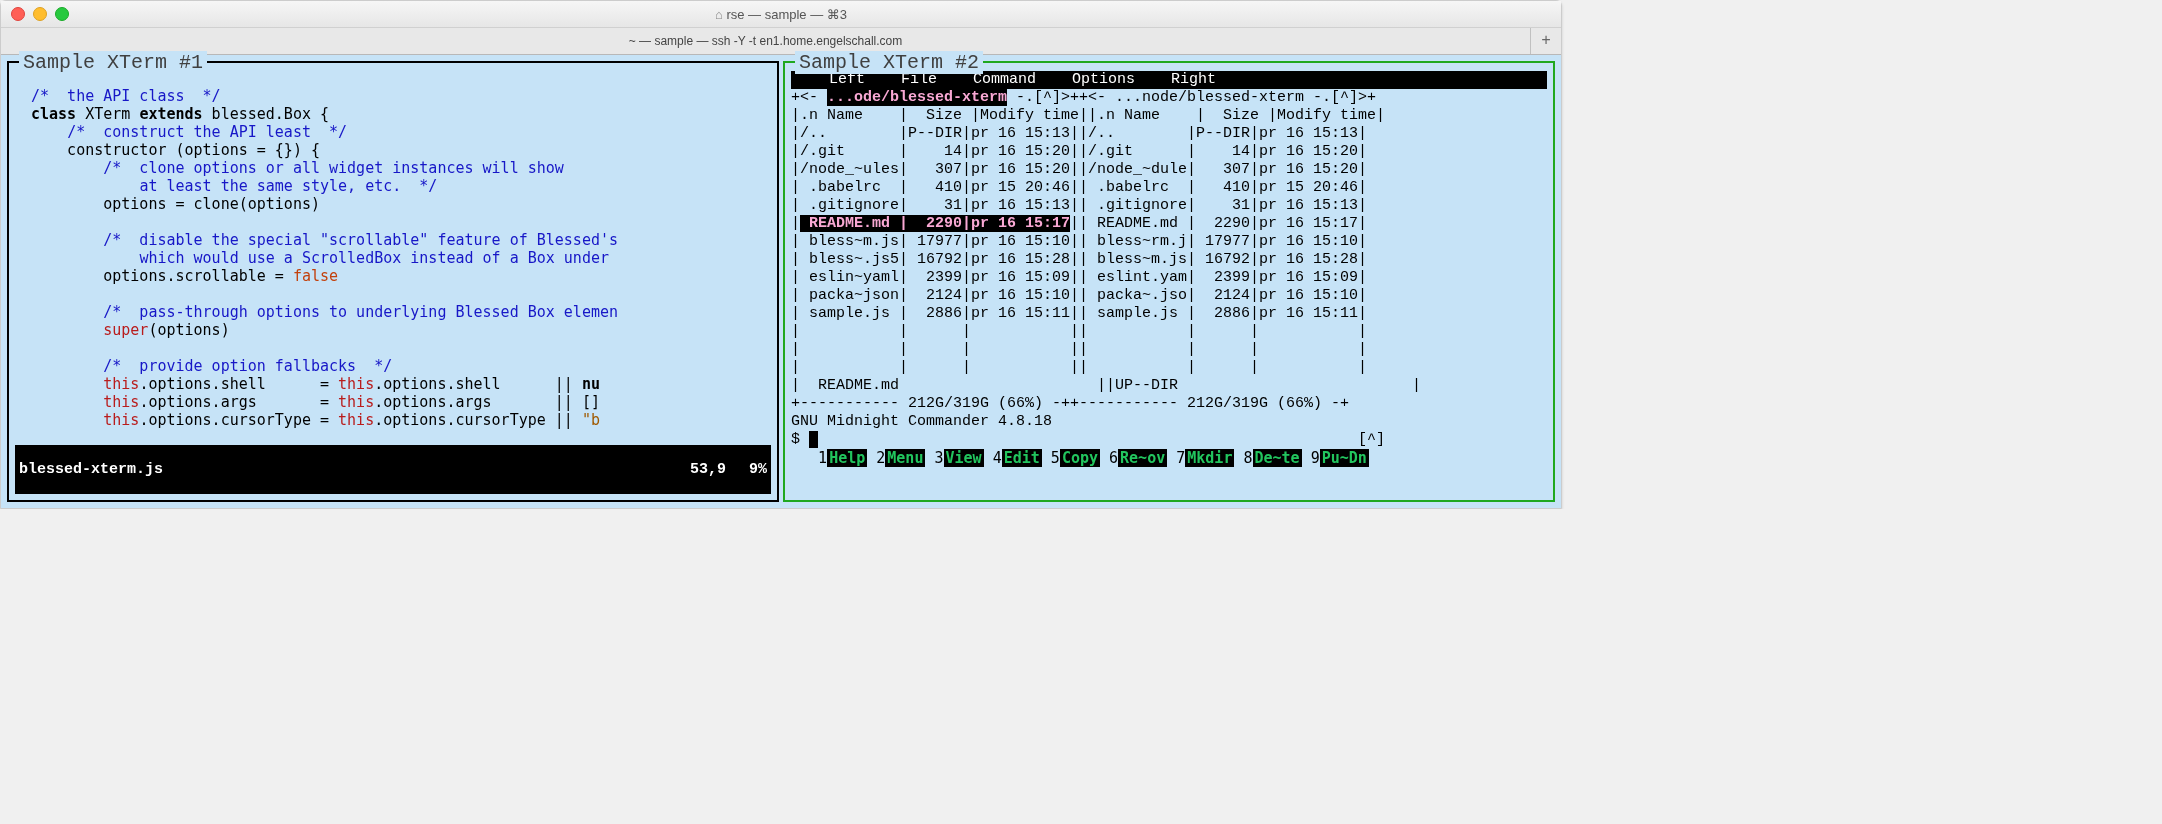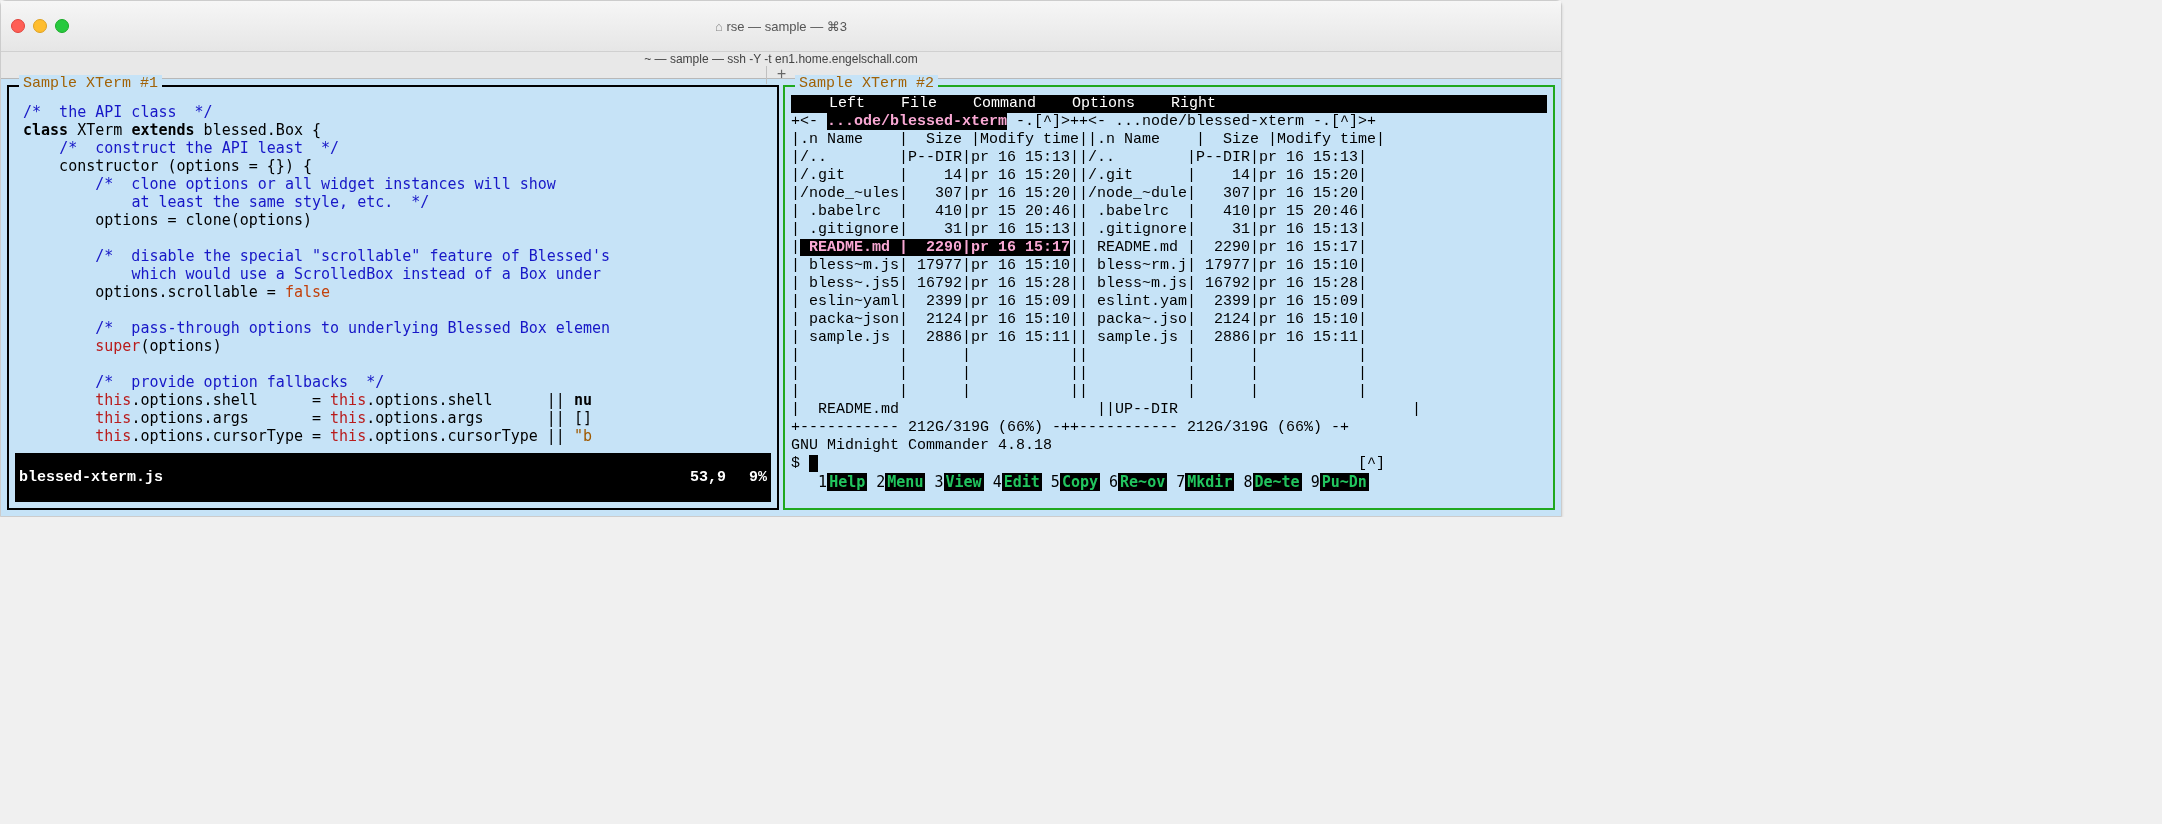--- a/index.html
+++ b/index.html
@@ -23,7 +23,7 @@
     border-bottom: 1px solid #d0d0d0;
     display: flex;
     align-items: center;
-    padding: 12px 10px;
+    padding: 0 10px;
     position: relative;
   }
   .tl-buttons { display: flex; gap: 8px; }

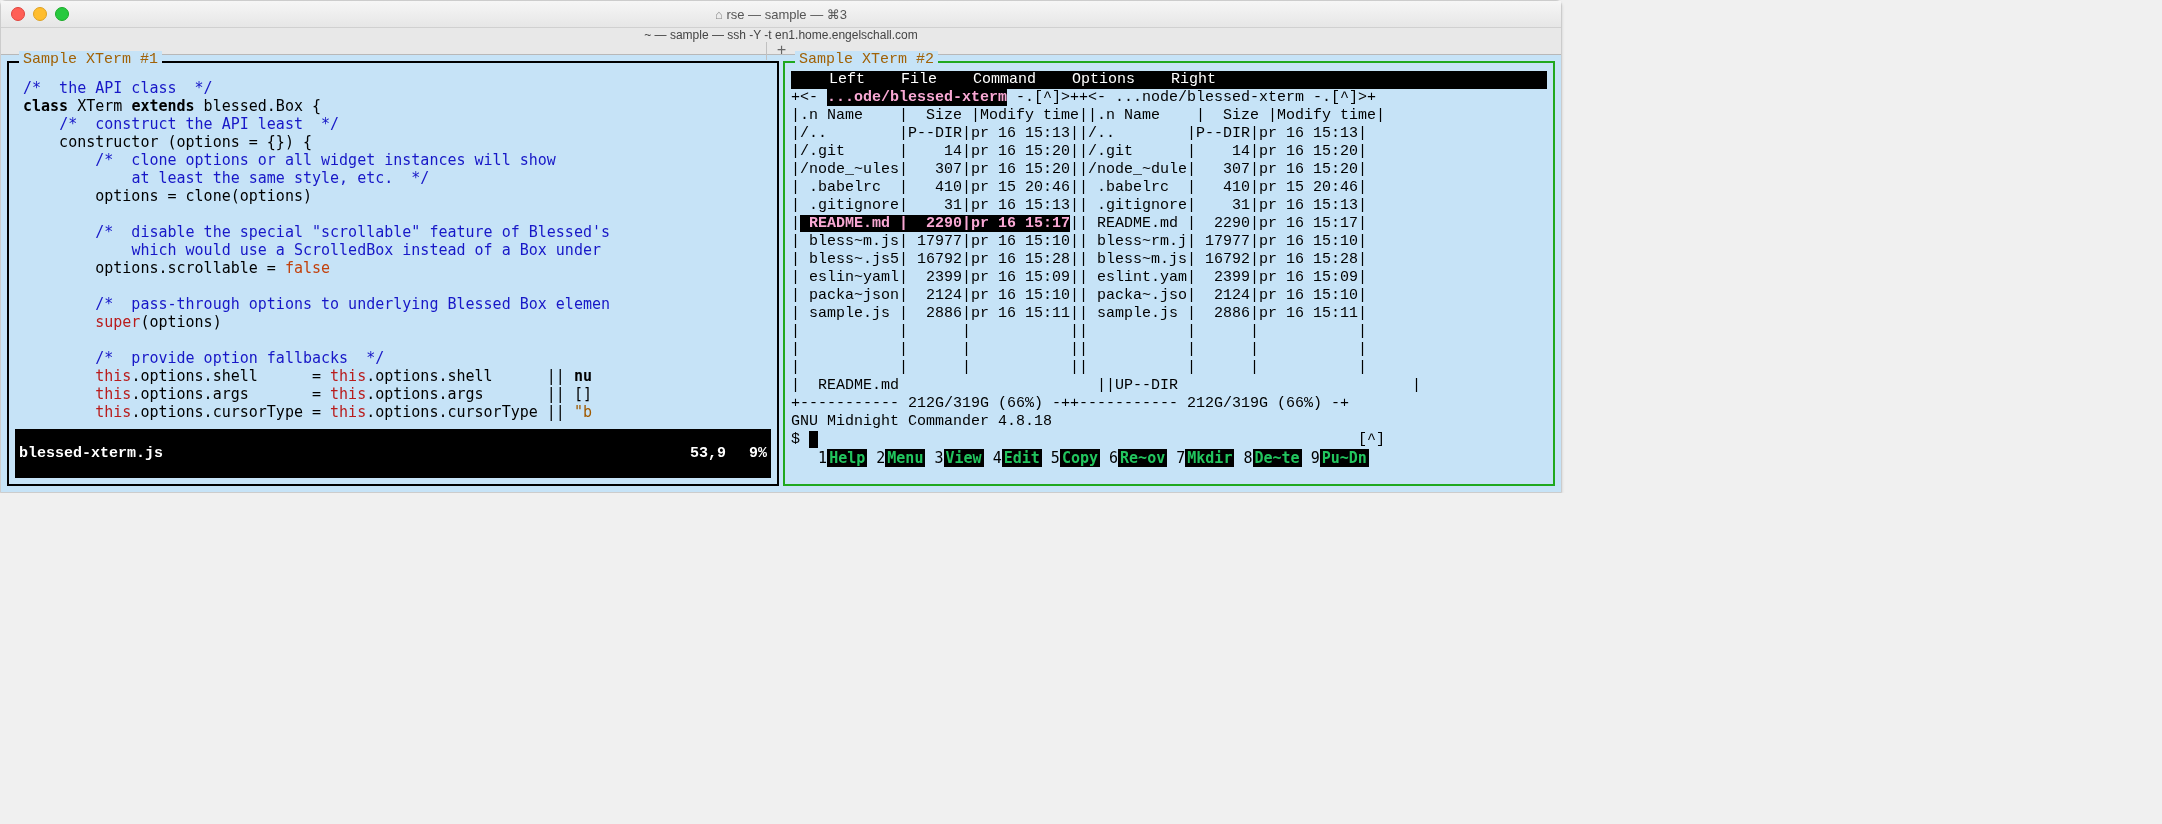--- a/index.html
+++ b/index.html
@@ -47,7 +47,6 @@
     display: flex;
     align-items: center;
     position: relative;
-    flex-direction: column;
   }
   .tabbar .tab-label {
     flex: 1;

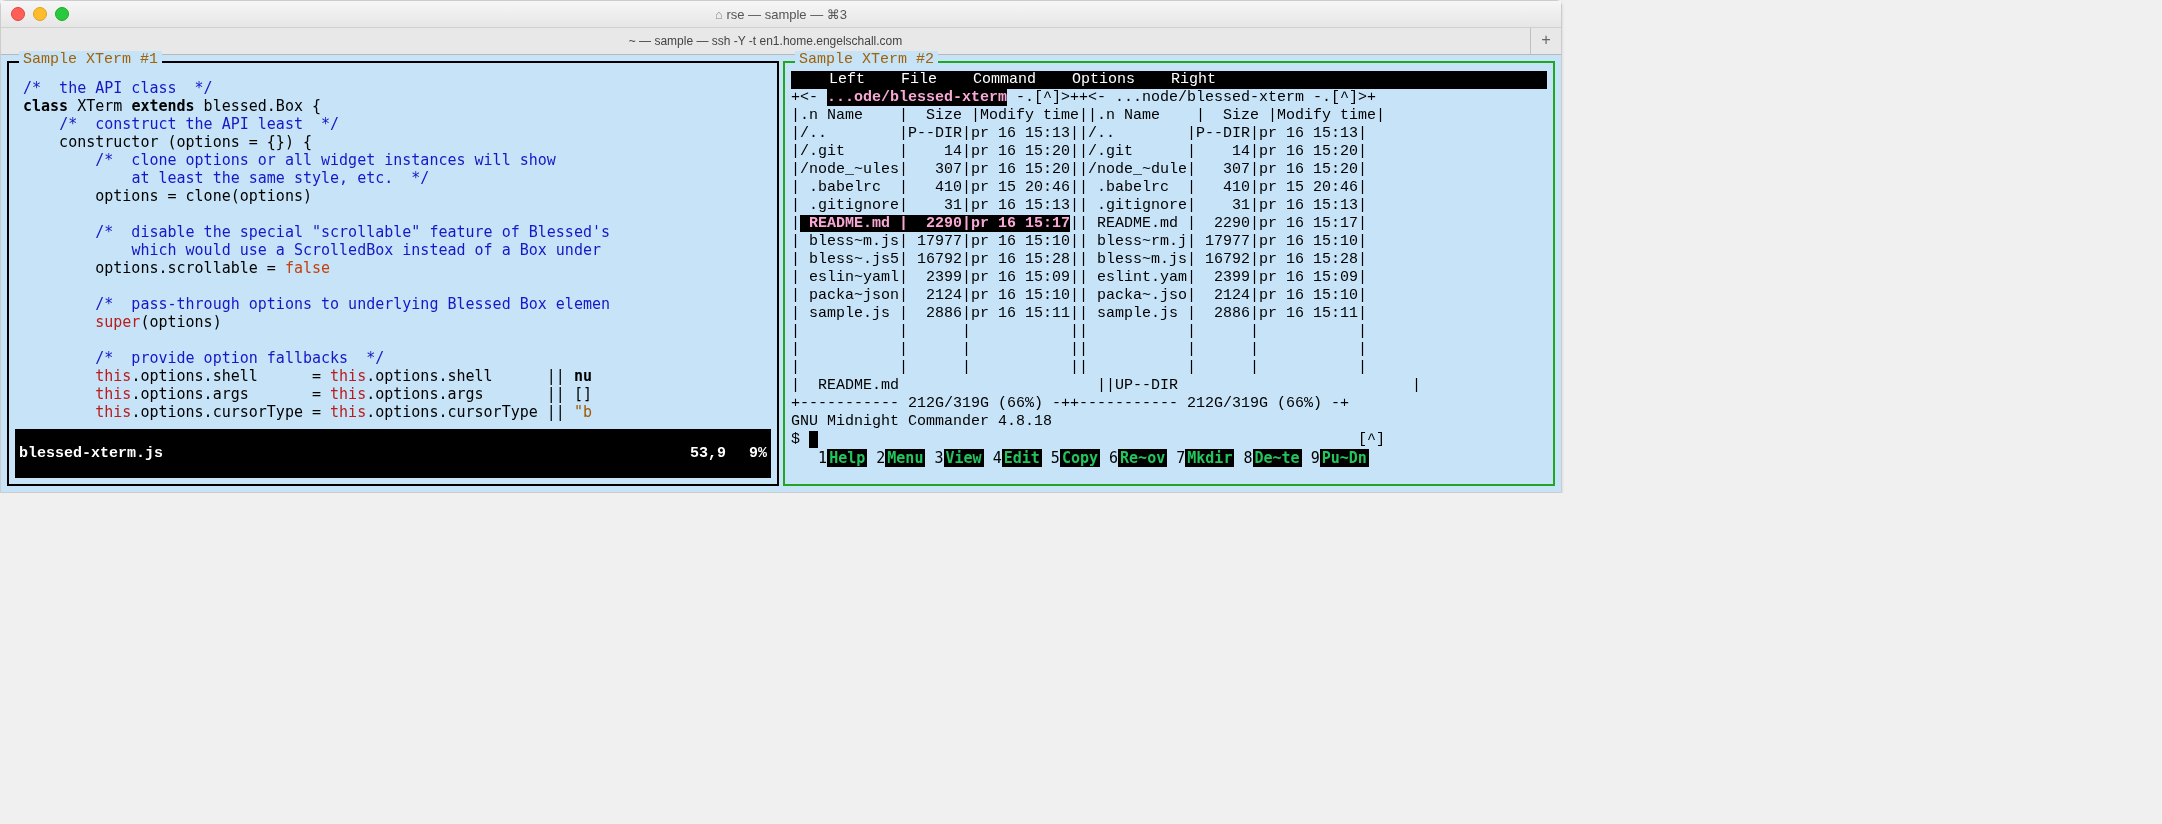--- a/index.html
+++ b/index.html
@@ -91,8 +91,8 @@
     left: 10px;
     background: #c6e3f7;
     padding: 0 4px;
-    color: #a16207;
-    font-size: 15px;
+    color: #404040;
+    font-size: 20px;
   }
   pre.code {
     margin: 8px;

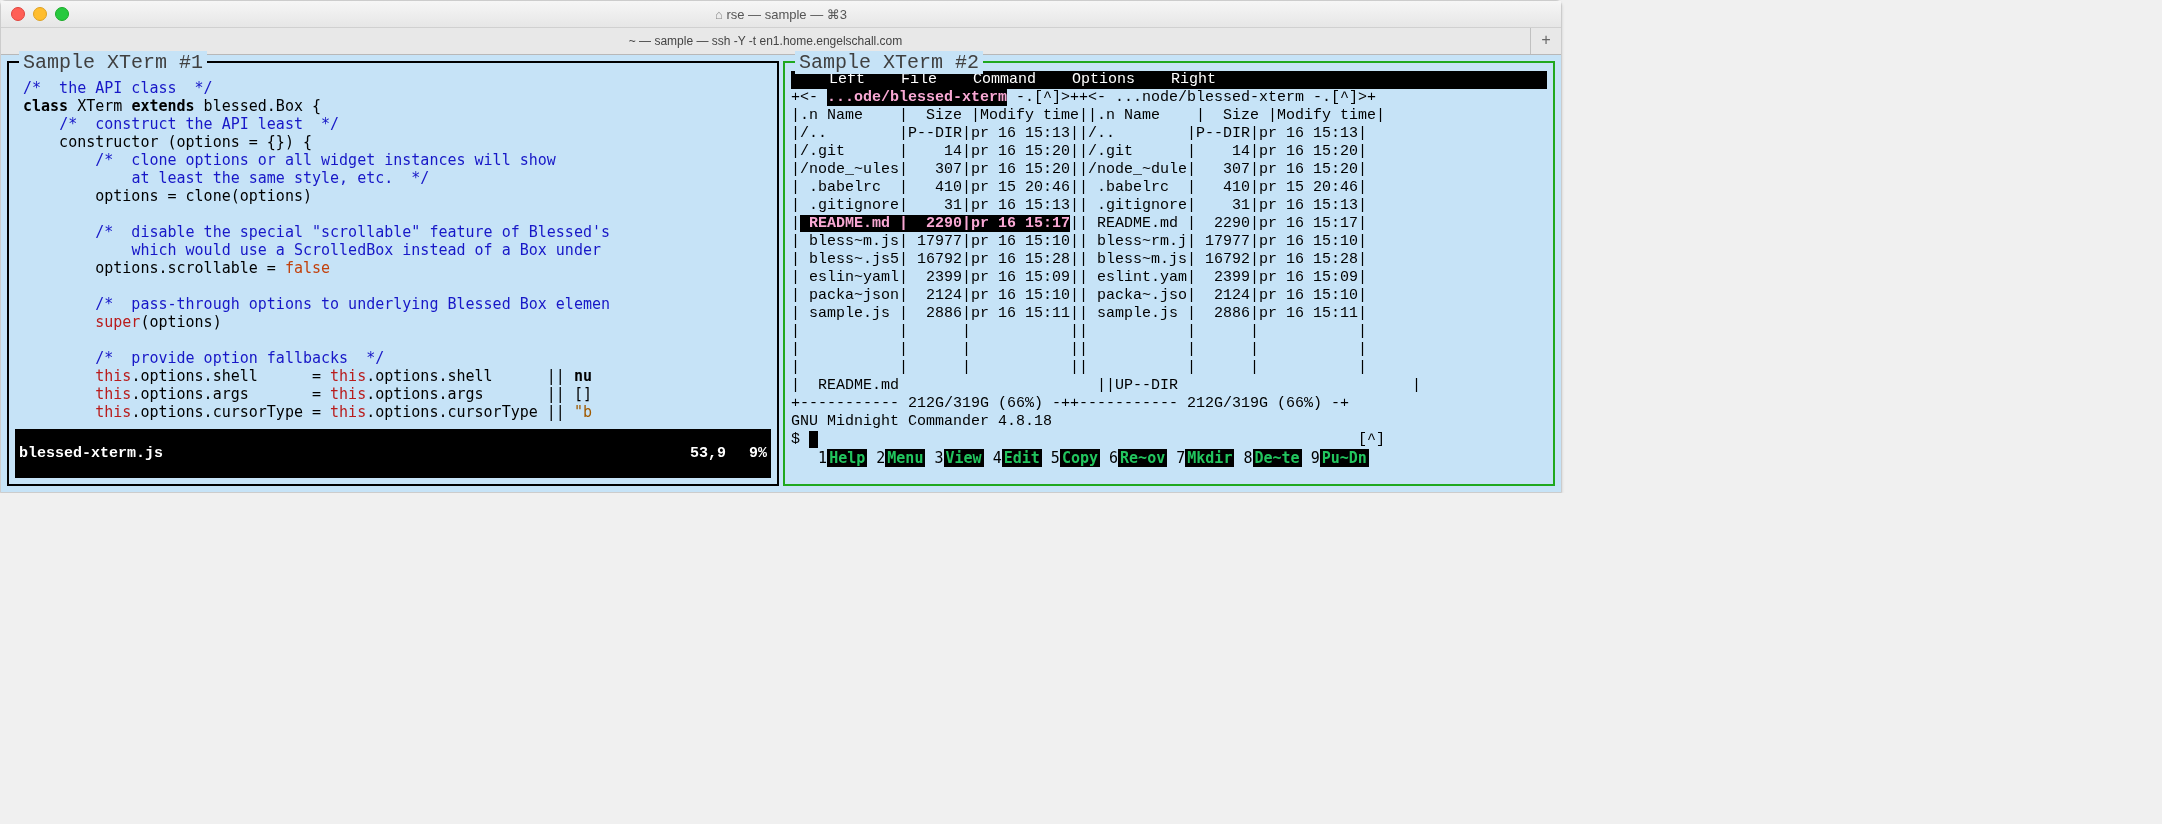--- a/index.html
+++ b/index.html
@@ -95,7 +95,7 @@
     font-size: 20px;
   }
   pre.code {
-    margin: 8px;
+    margin: 16px;
     white-space: pre;
     font-size: 15px;
     line-height: 18px;

